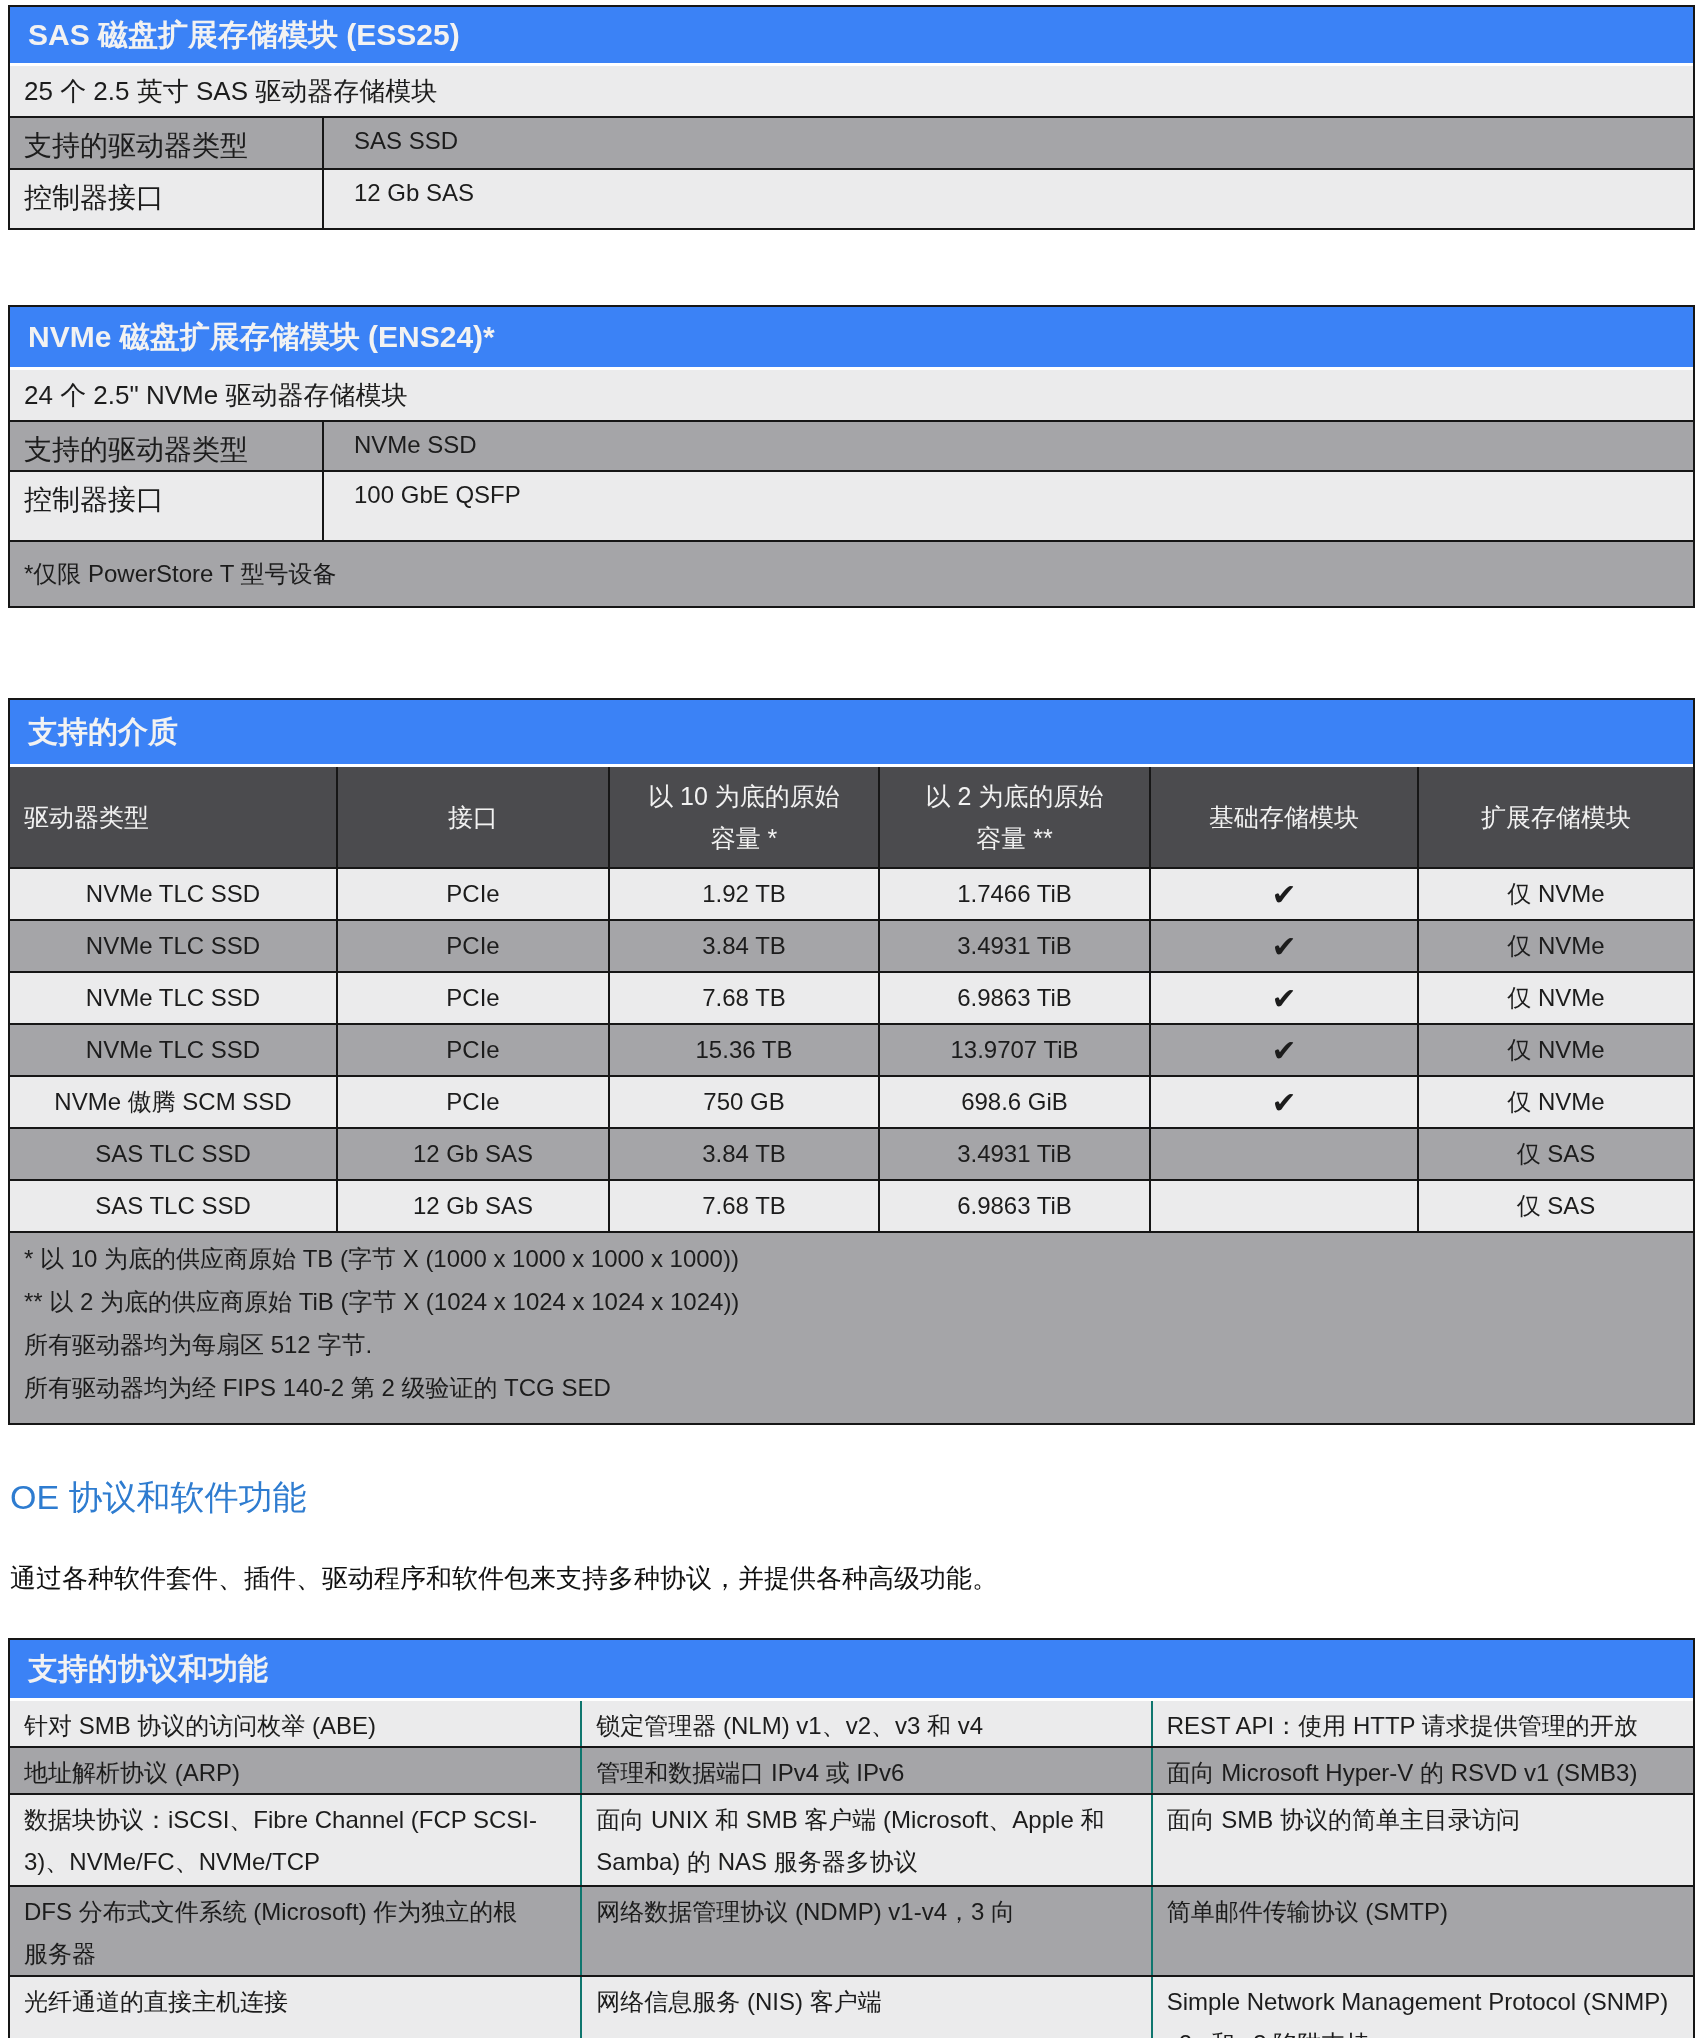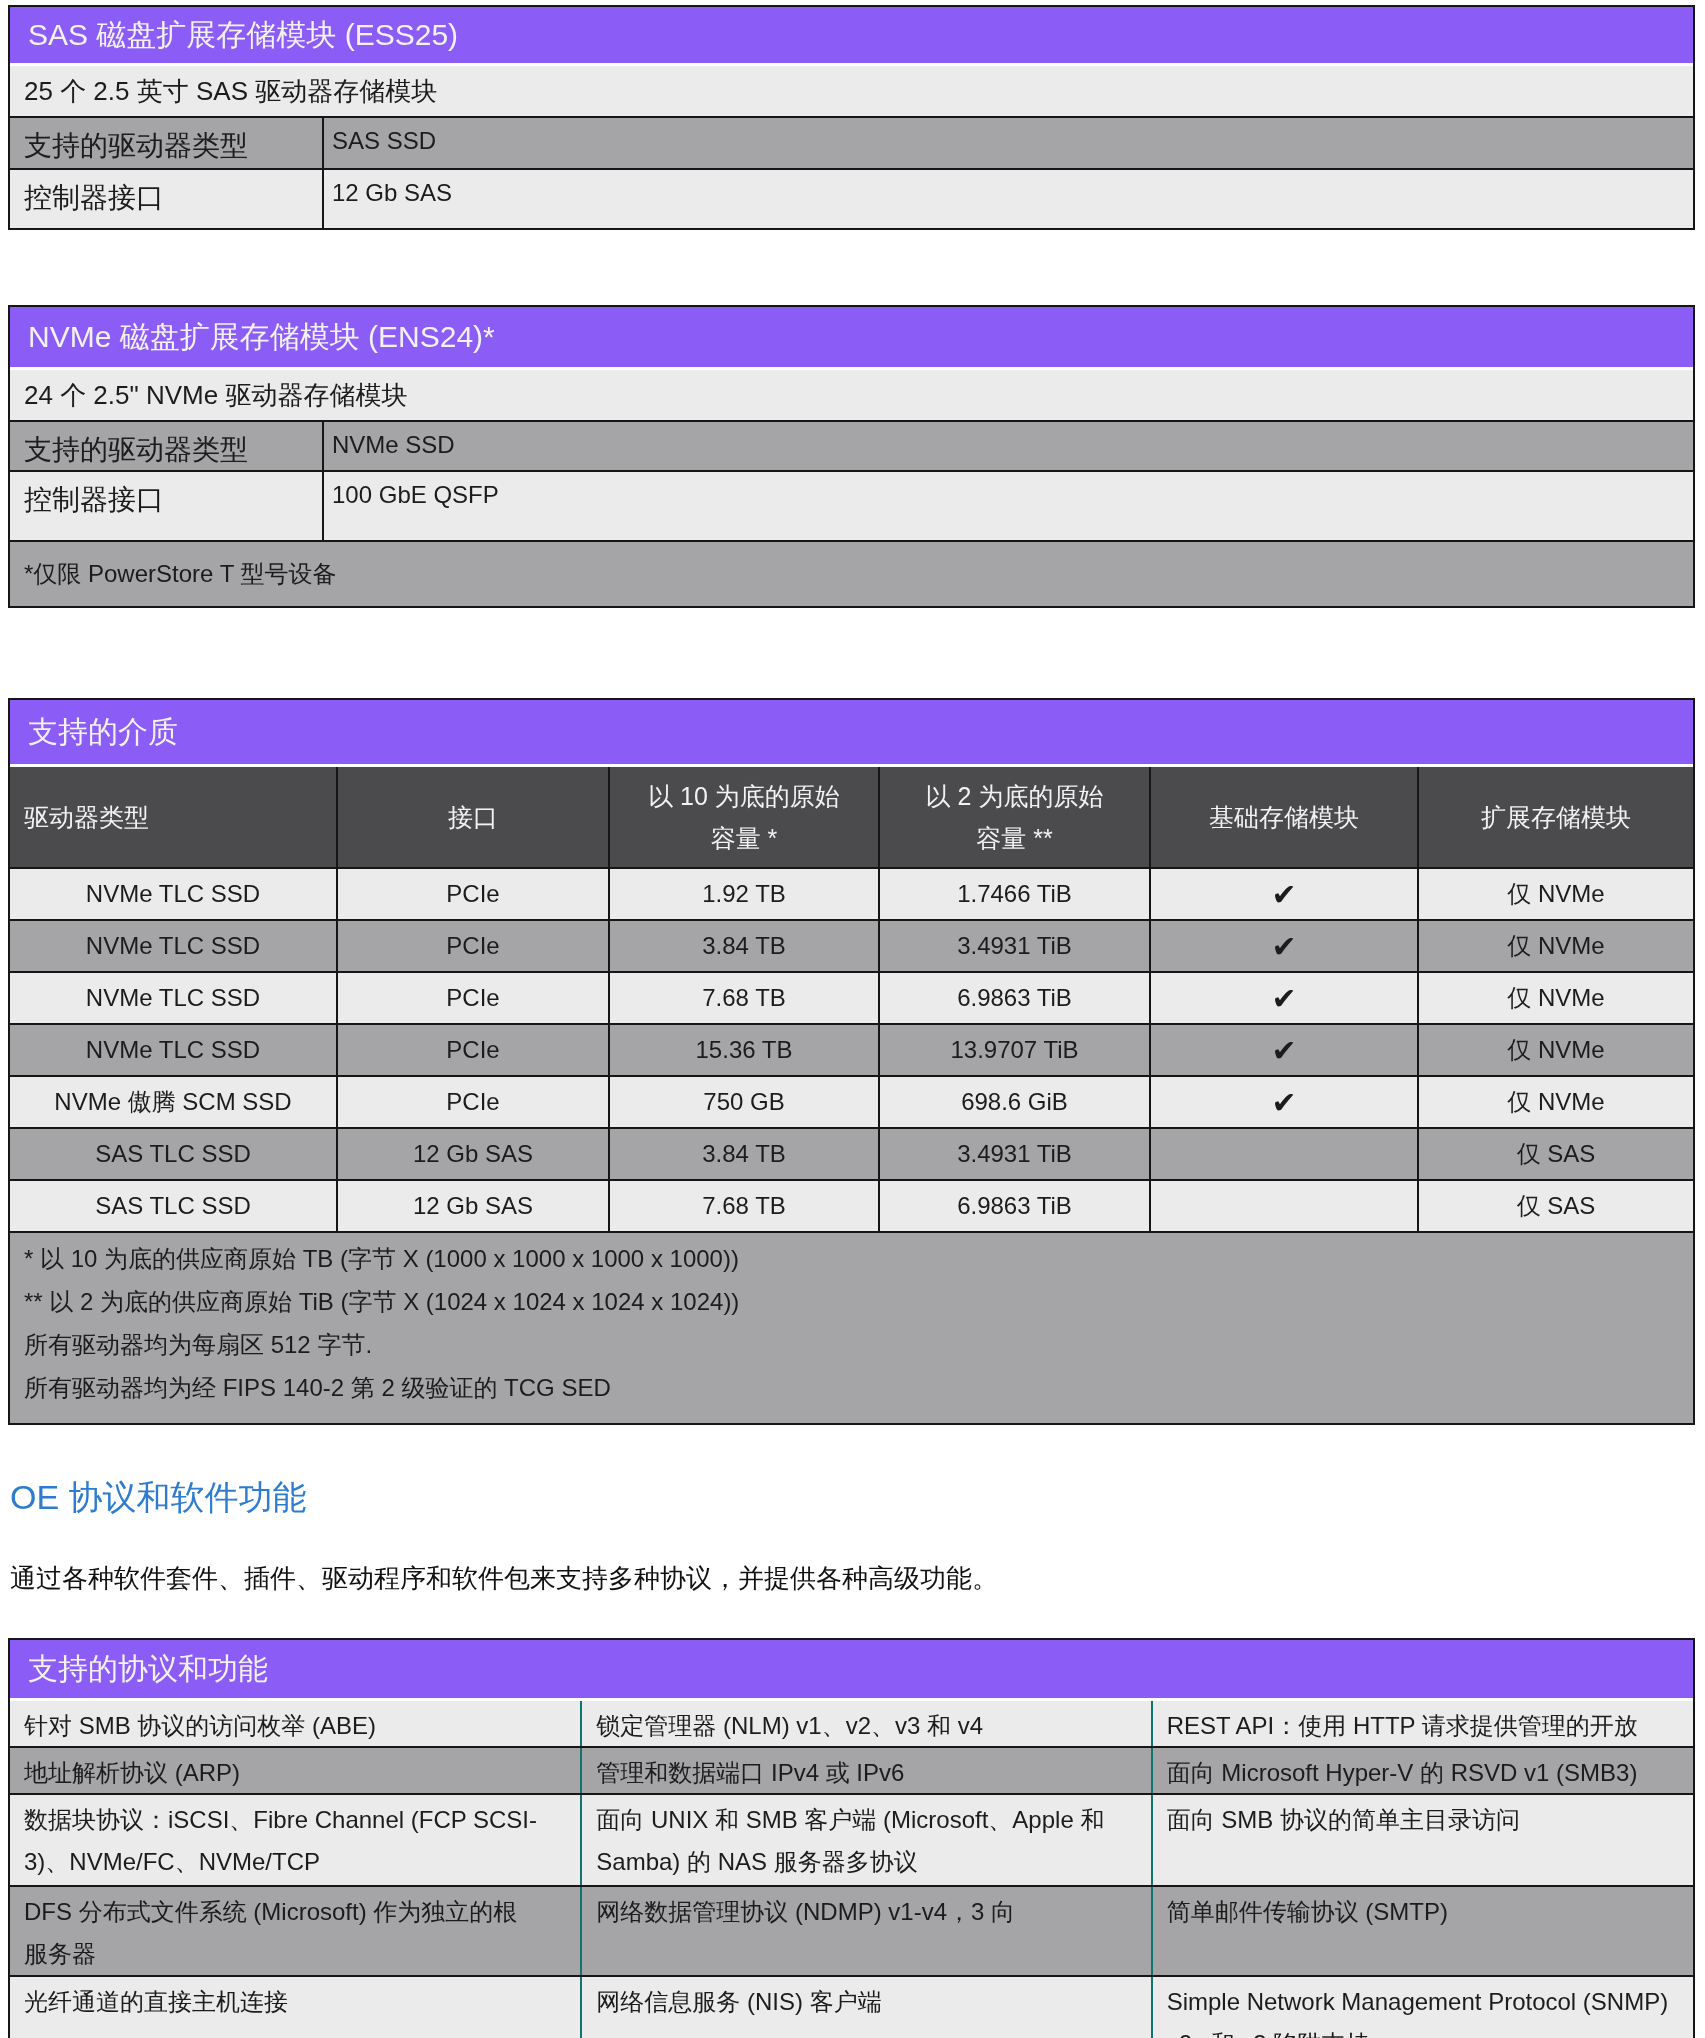--- a/index.html
+++ b/index.html
@@ -13,9 +13,10 @@
     border:2px solid #161616; background:#ffffff;
   }
   .tbl-title {
-    background:#8b5cf6; color:#f2f2f2; font-size:30px;
+    background:#3b82f6; color:#f2f2f2; font-size:30px;
     display:flex; align-items:center; padding:0 18px;
     border-bottom:3px solid #ffffff;
+    font-weight:bold;
   }
   .row-sub {
     background:#ebebec; font-size:26px; display:flex; align-items:center;

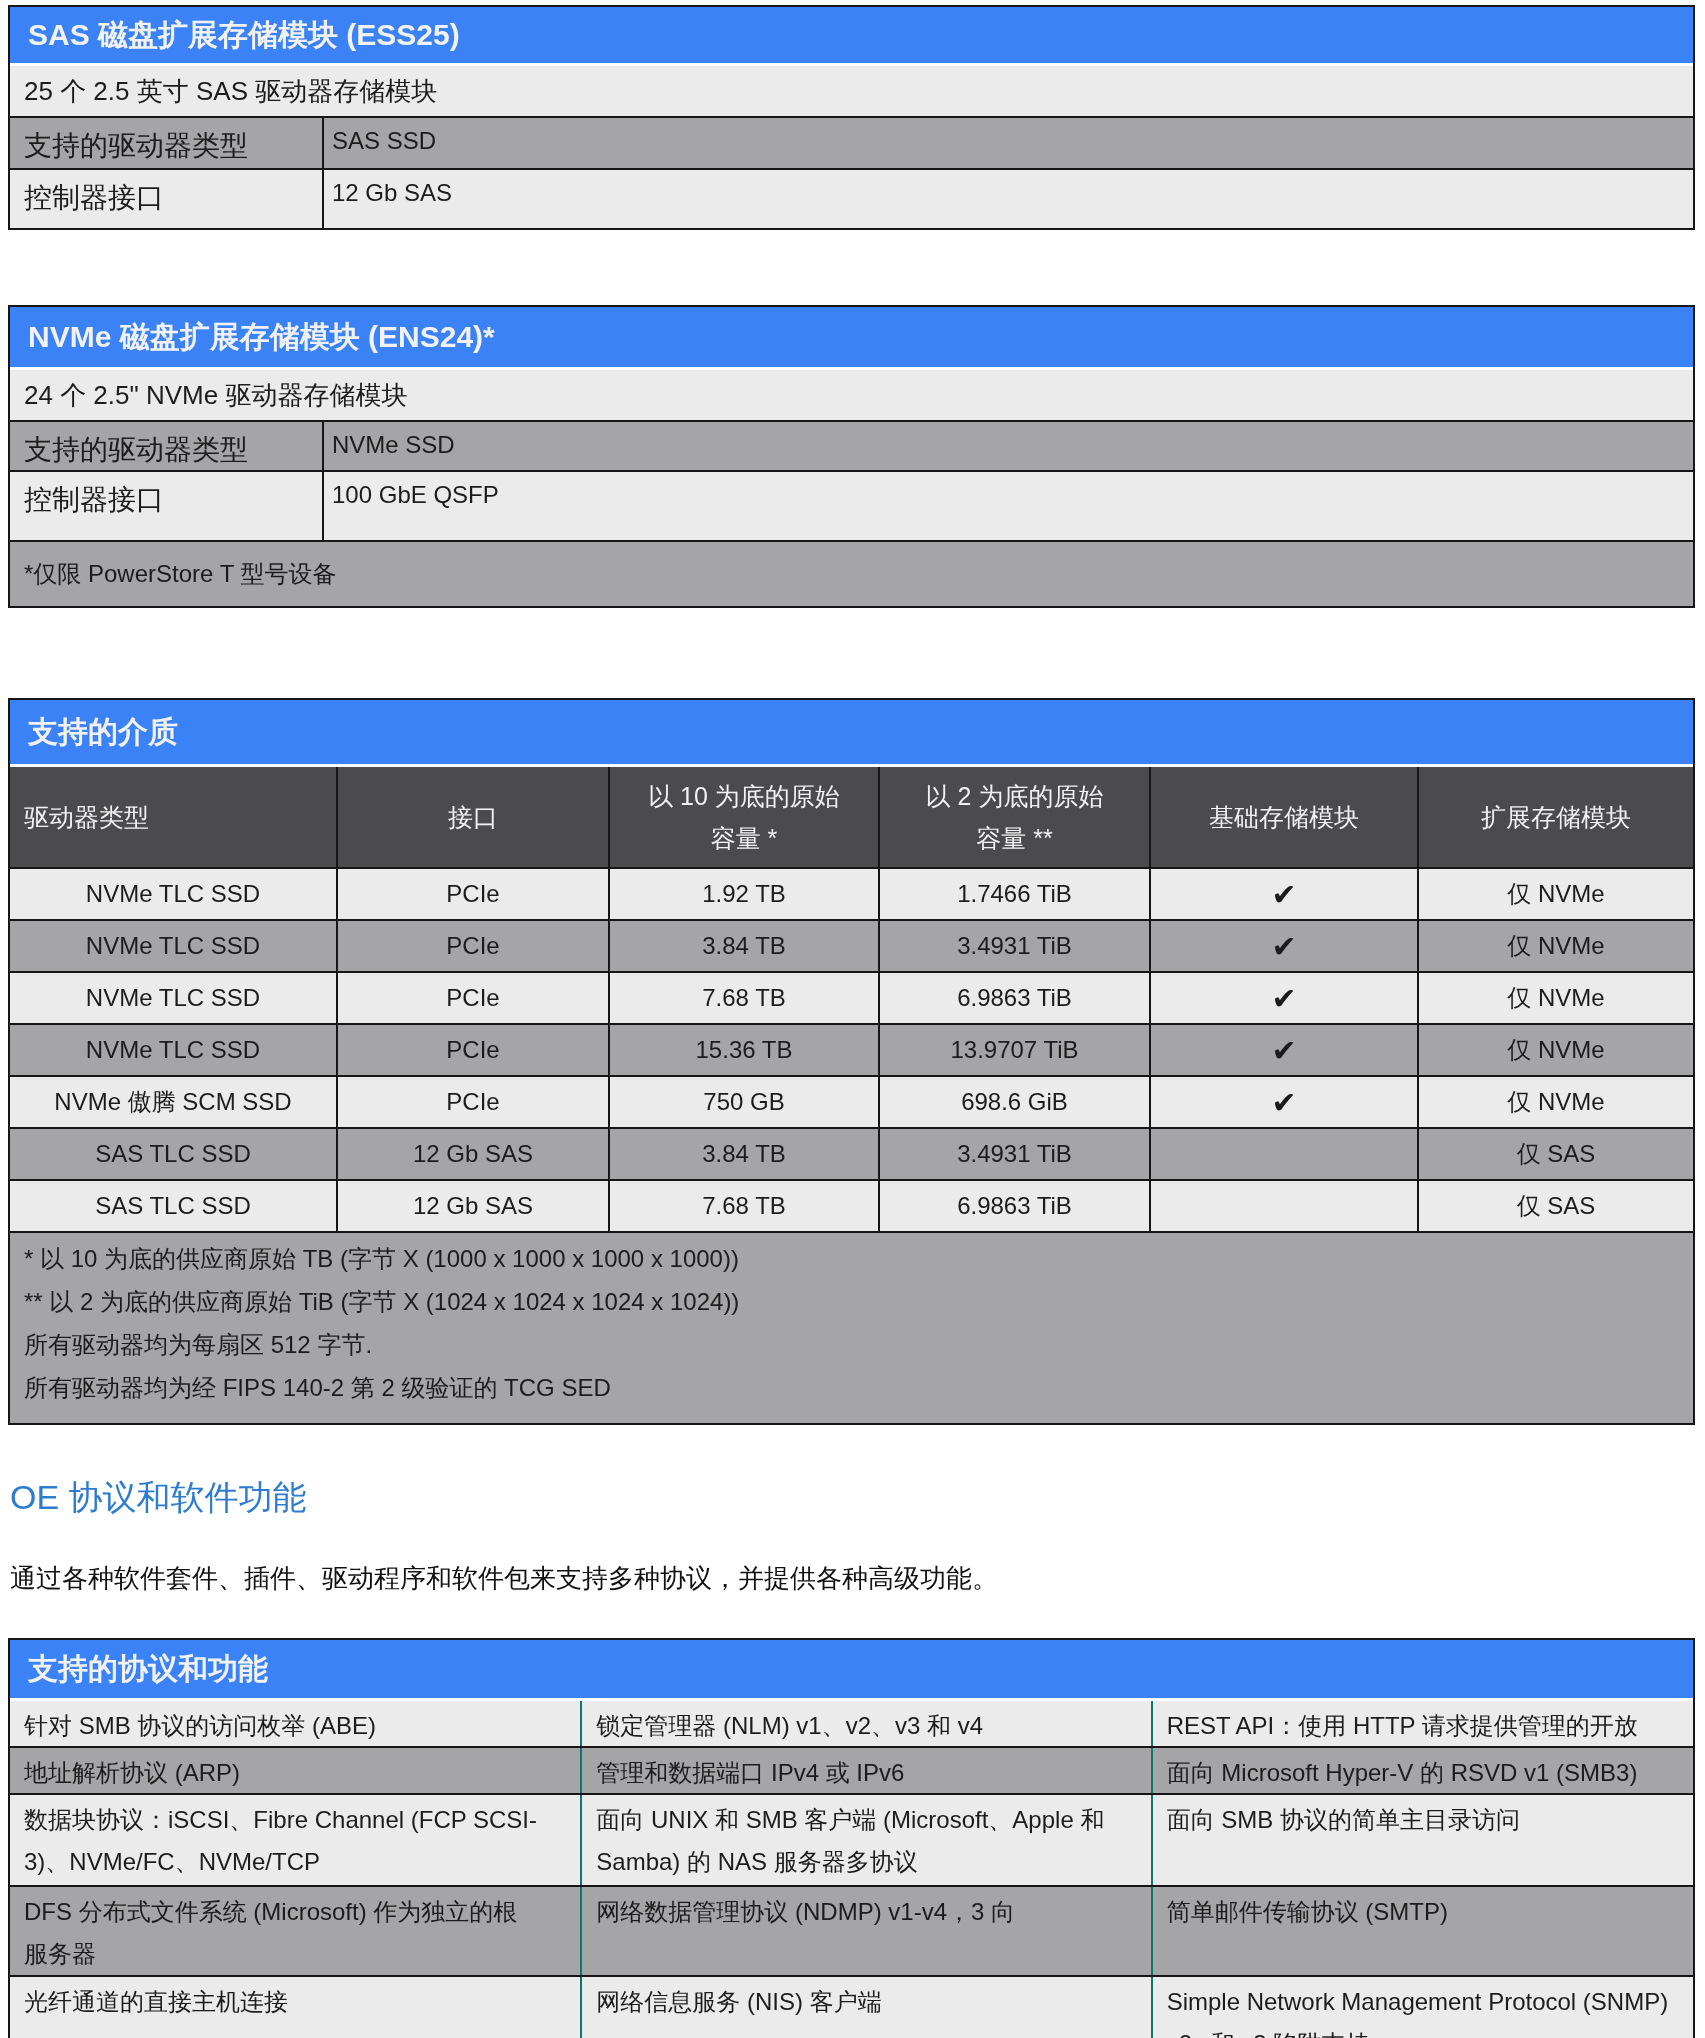--- a/index.html
+++ b/index.html
@@ -28,7 +28,7 @@
     width:314px; flex:0 0 314px; box-sizing:border-box;
     border-right:2px solid #161616; padding:9px 14px; font-size:28px;
   }
-  .kv-v { flex:1; padding:9px 8px; font-size:24px; }
+  .kv-v { flex:1; padding:9px 30px; font-size:24px; }
   .bg-g { background:#a5a5a8; }
   .bg-l { background:#ebebec; }
   .tbl-foot {

